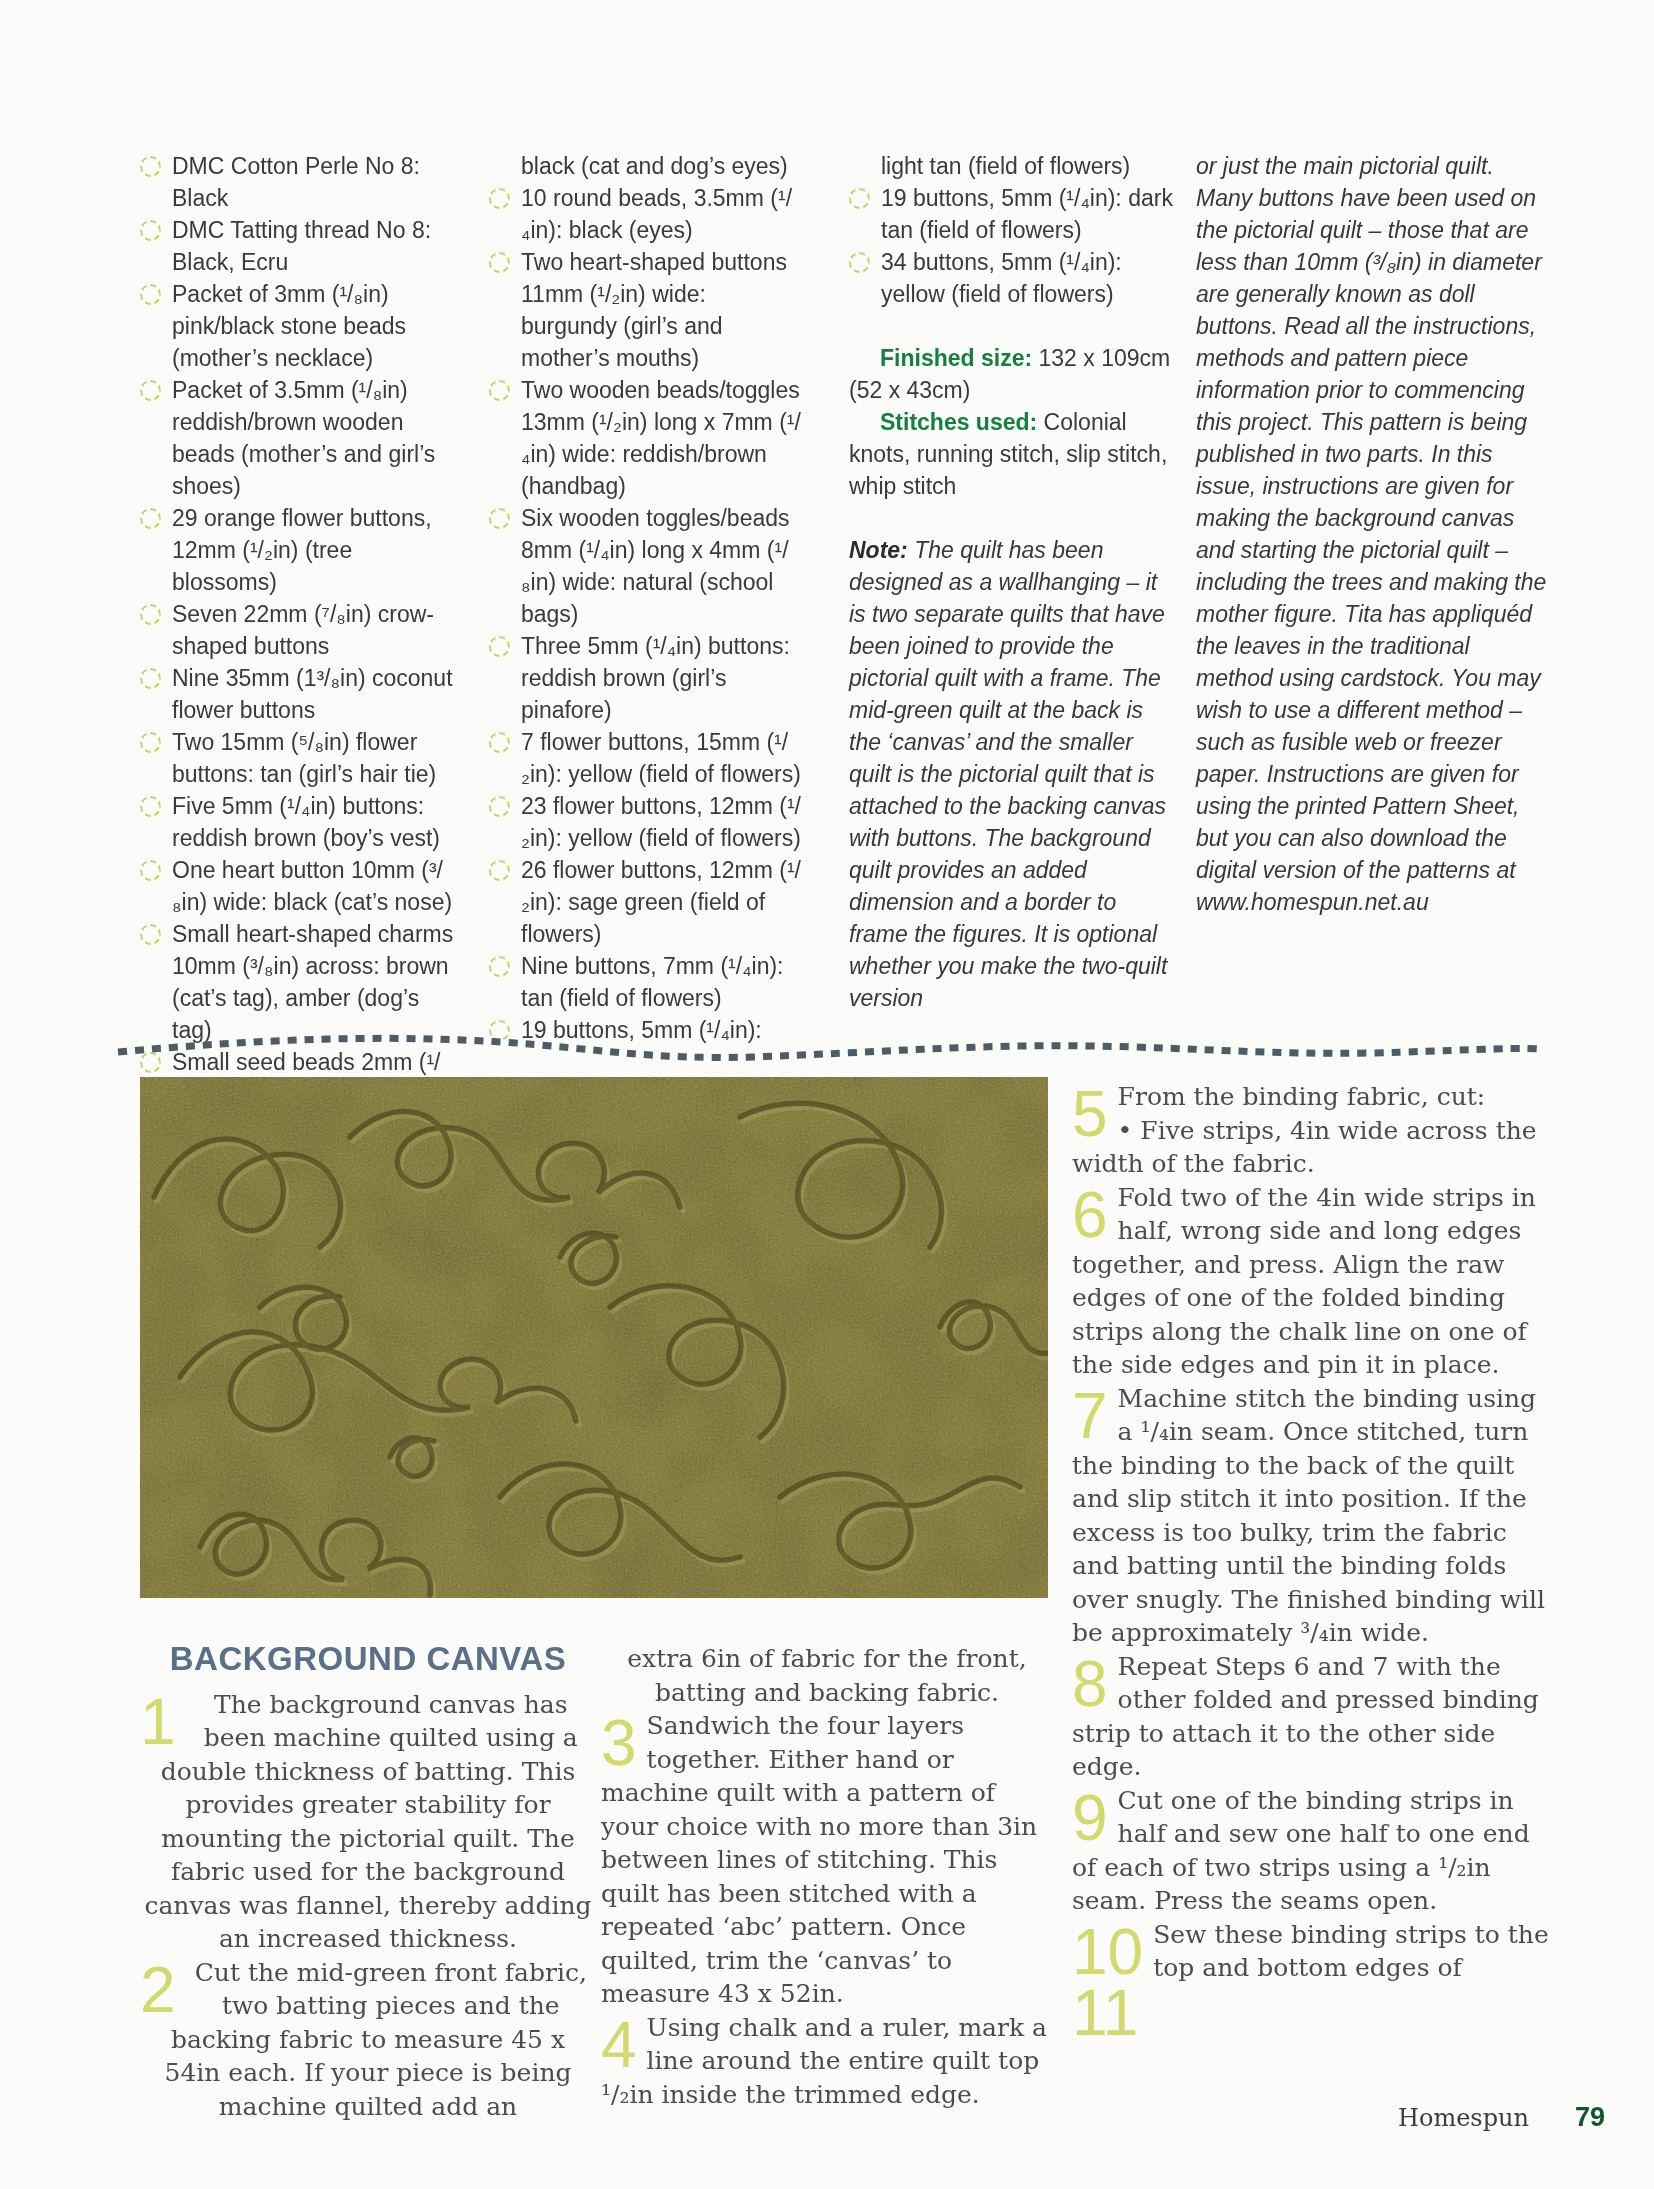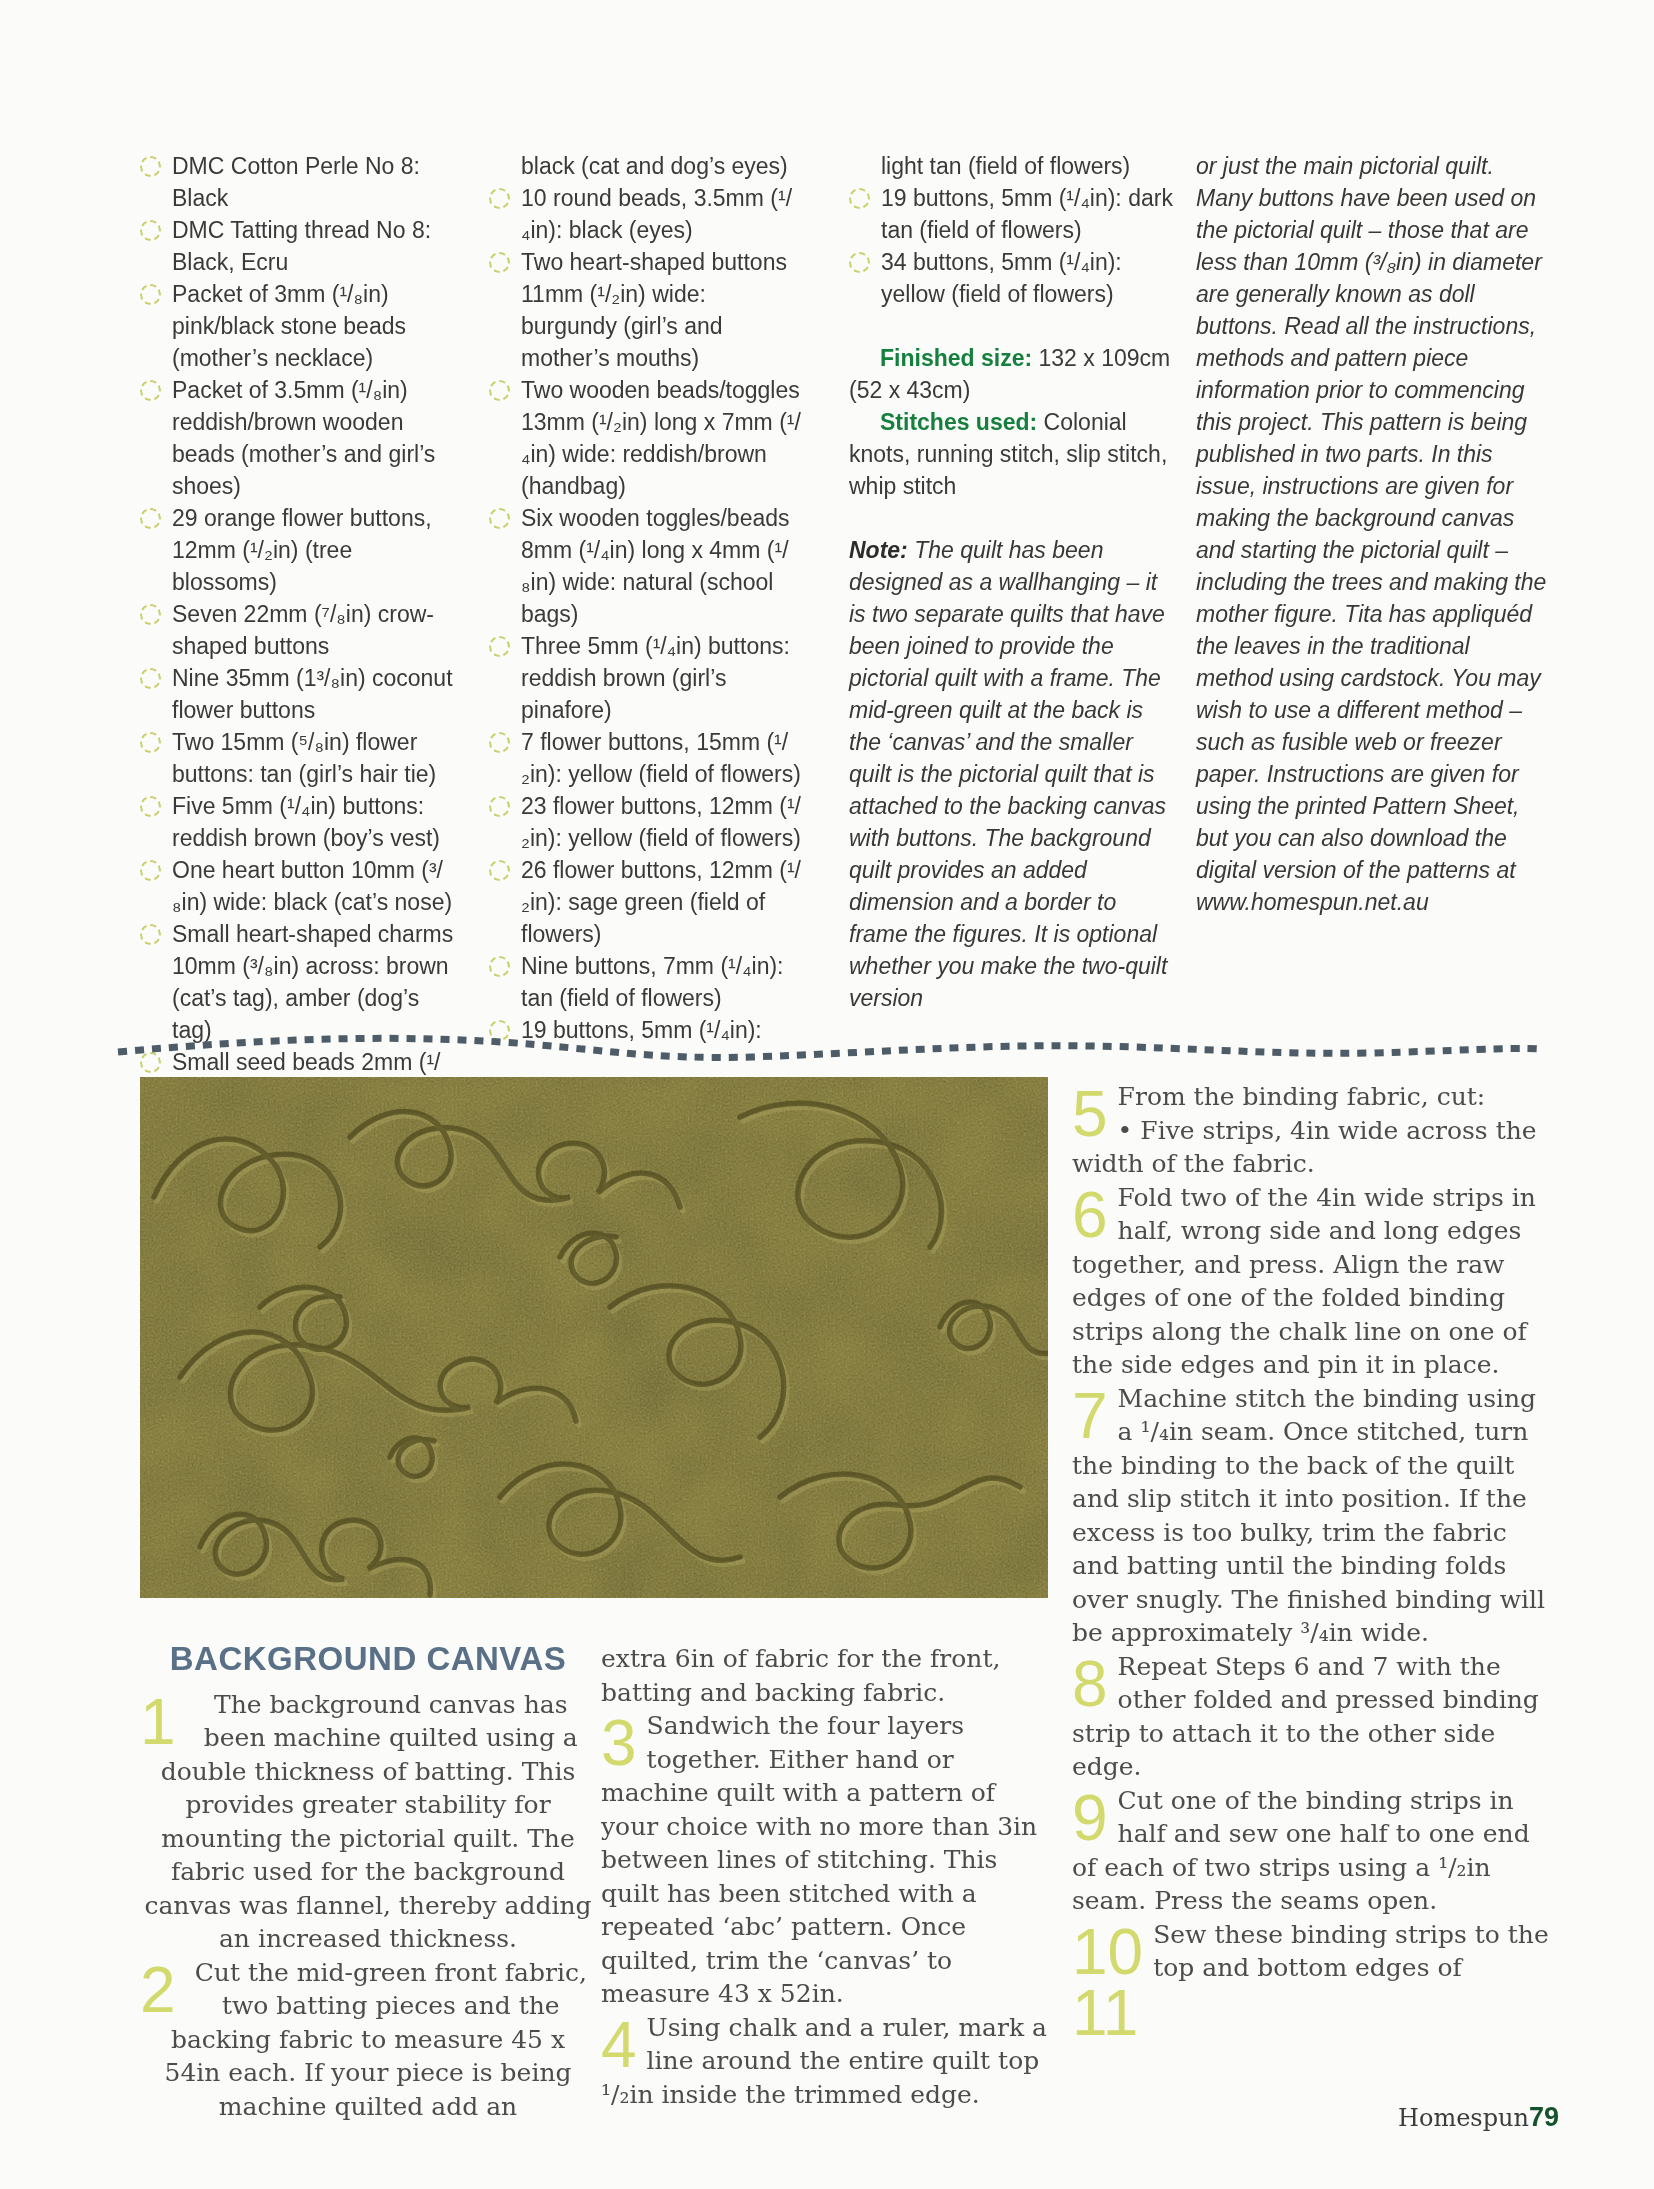--- a/index.html
+++ b/index.html
@@ -36,7 +36,7 @@
   .step{margin:0;}
   .step .num{float:left;clear:left;font-family:"Liberation Sans","DejaVu Sans",sans-serif;
         font-weight:400;font-size:64px;line-height:54px;color:#d2d96d;margin:7px 10px 0 0;}
-  .lead{margin:0;}
+  .lead{margin:0;text-align:center;}
   .pre{white-space:pre-line;}
 
   

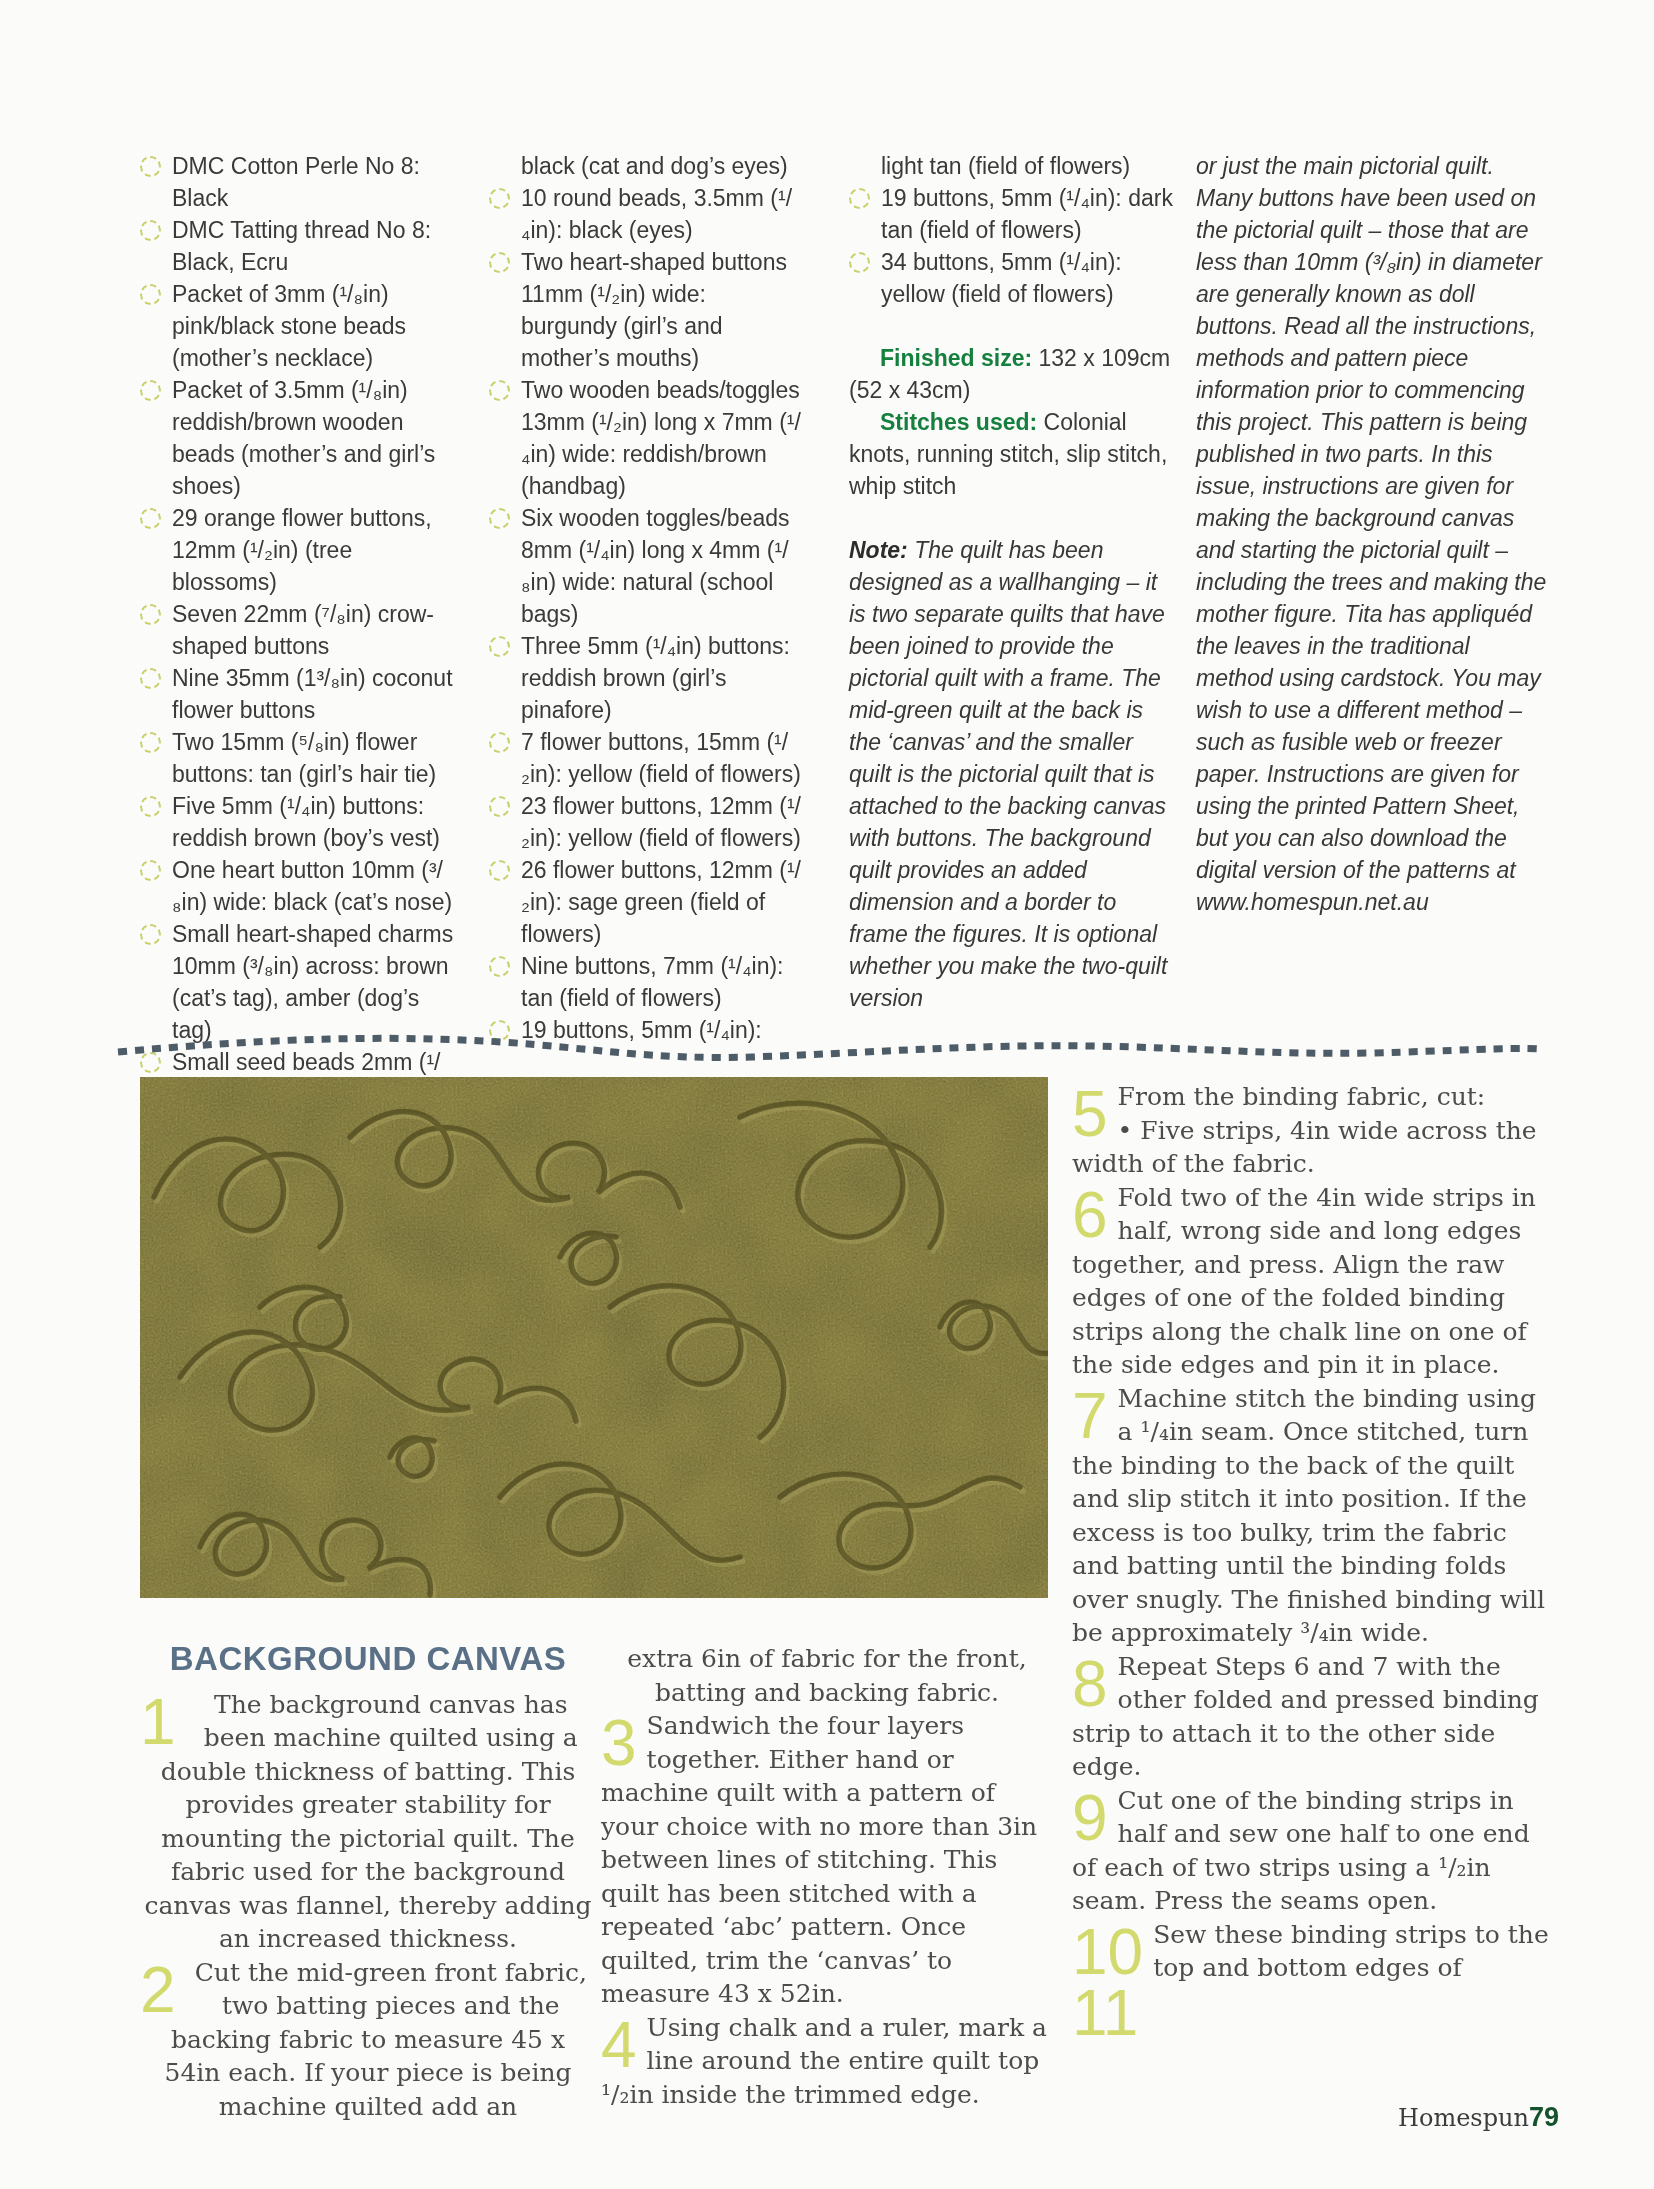--- a/index.html
+++ b/index.html
@@ -40,7 +40,7 @@
   .pre{white-space:pre-line;}
 
   
-  .footer{position:absolute;left:1398px;top:2102px;display:flex;align-items:baseline;}
+  .footer{position:absolute;left:1398px;top:2102px;display:flex;align-items:baseline;gap:46px;}
   .brand{font-family:"DejaVu Serif","Liberation Serif",serif;font-size:24px;color:#3c3c3c;}
   .pageno{font-size:27px;font-weight:700;color:#14532d;}
 </style>

